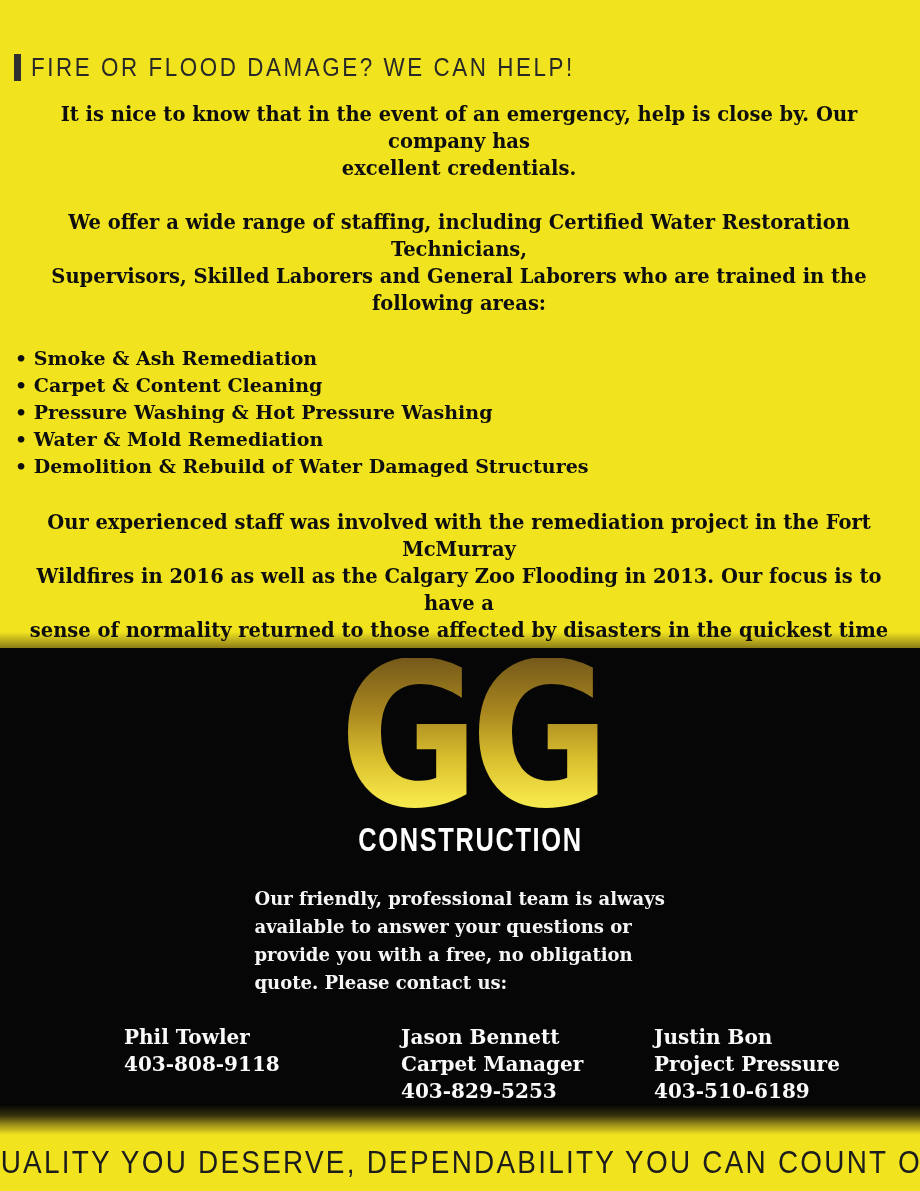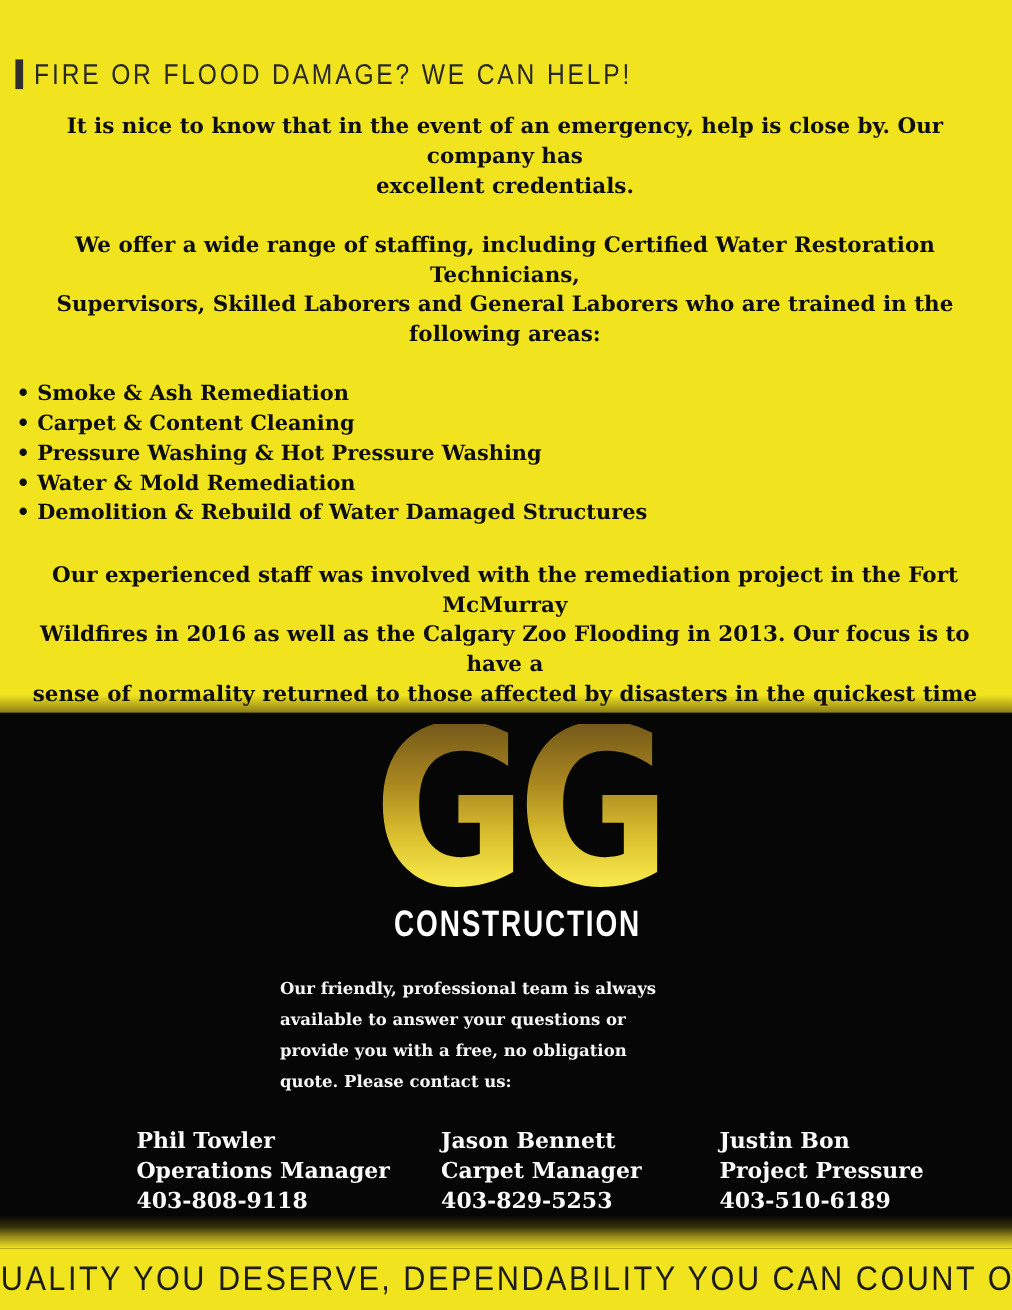--- a/index.html
+++ b/index.html
@@ -112,7 +112,7 @@
     width: 432px;
     margin: 27px auto 0;
     font-weight: bold;
-    font-size: 15px;
+    font-size: 18px;
     line-height: 28px;
     white-space: pre-line;
     color: #f5f5f5;

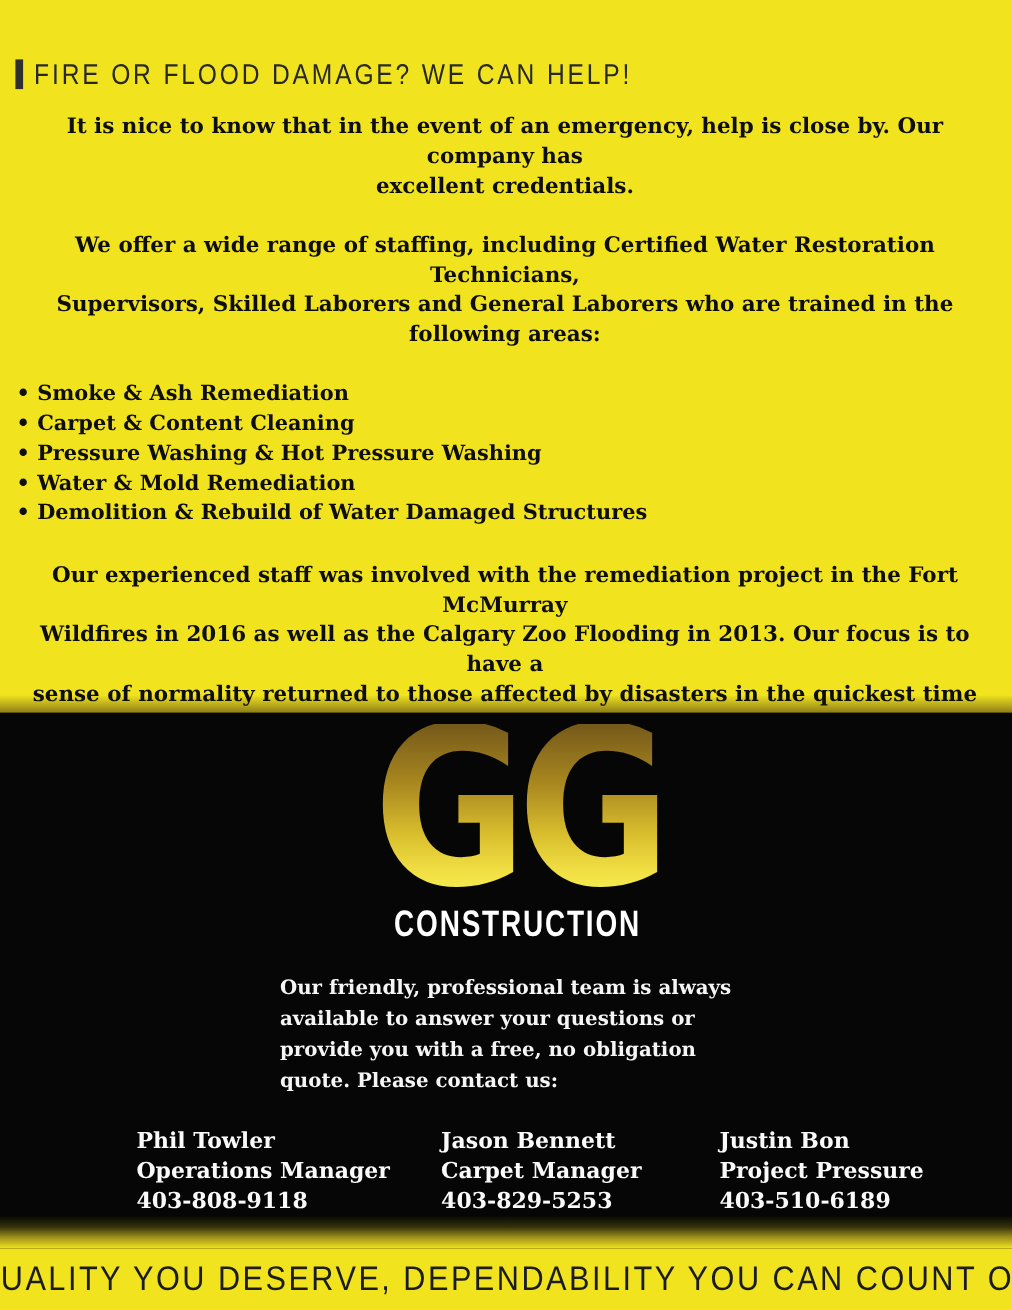--- a/index.html
+++ b/index.html
@@ -199,7 +199,6 @@
     <div class="contacts-row">
       <div class="contact-card">
         <div>Phil Towler</div>
-        <div>Operations Manager</div>
         <div>403-808-9118</div>
       </div>
       <div class="contact-card">

